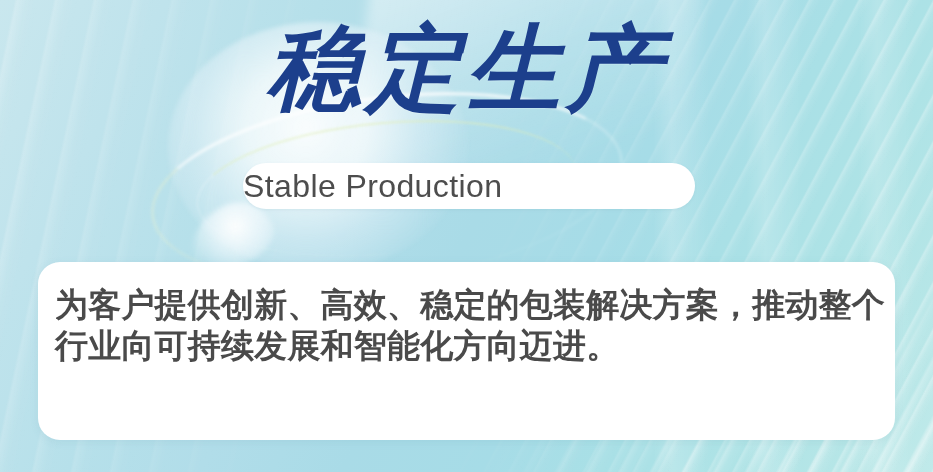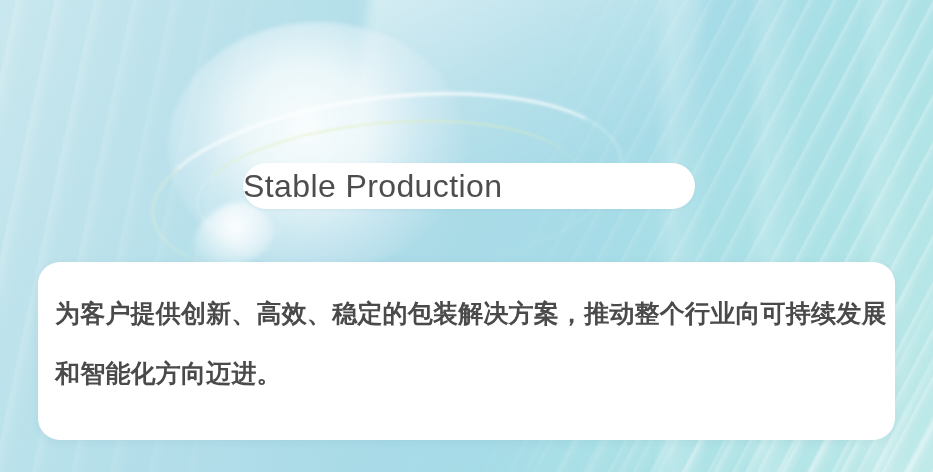--- a/index.html
+++ b/index.html
@@ -256,6 +256,7 @@
 
   <div class="content">
 
+    <div class="headline">稳定生产</div>
 
     <div class="subtitle-pill">
       <span class="subtitle-text">Stable Production</span>

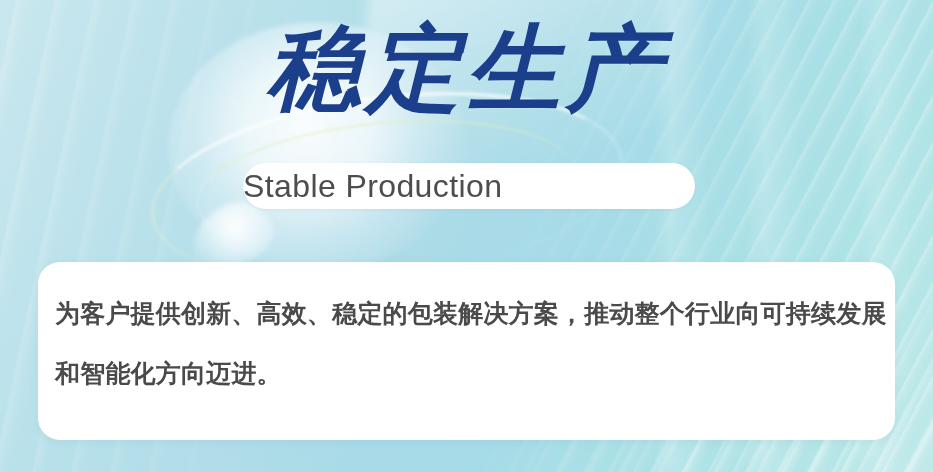--- a/index.html
+++ b/index.html
@@ -231,8 +231,8 @@
     left: 17px;
     right: 8px;
     top: 22px;
-    font-size: 25px;
-    line-height: 60px;
+    font-size: 33px;
+    line-height: 41px;
     font-weight: 700;
     letter-spacing: 0.2px;
     color: #4a4a4a;

